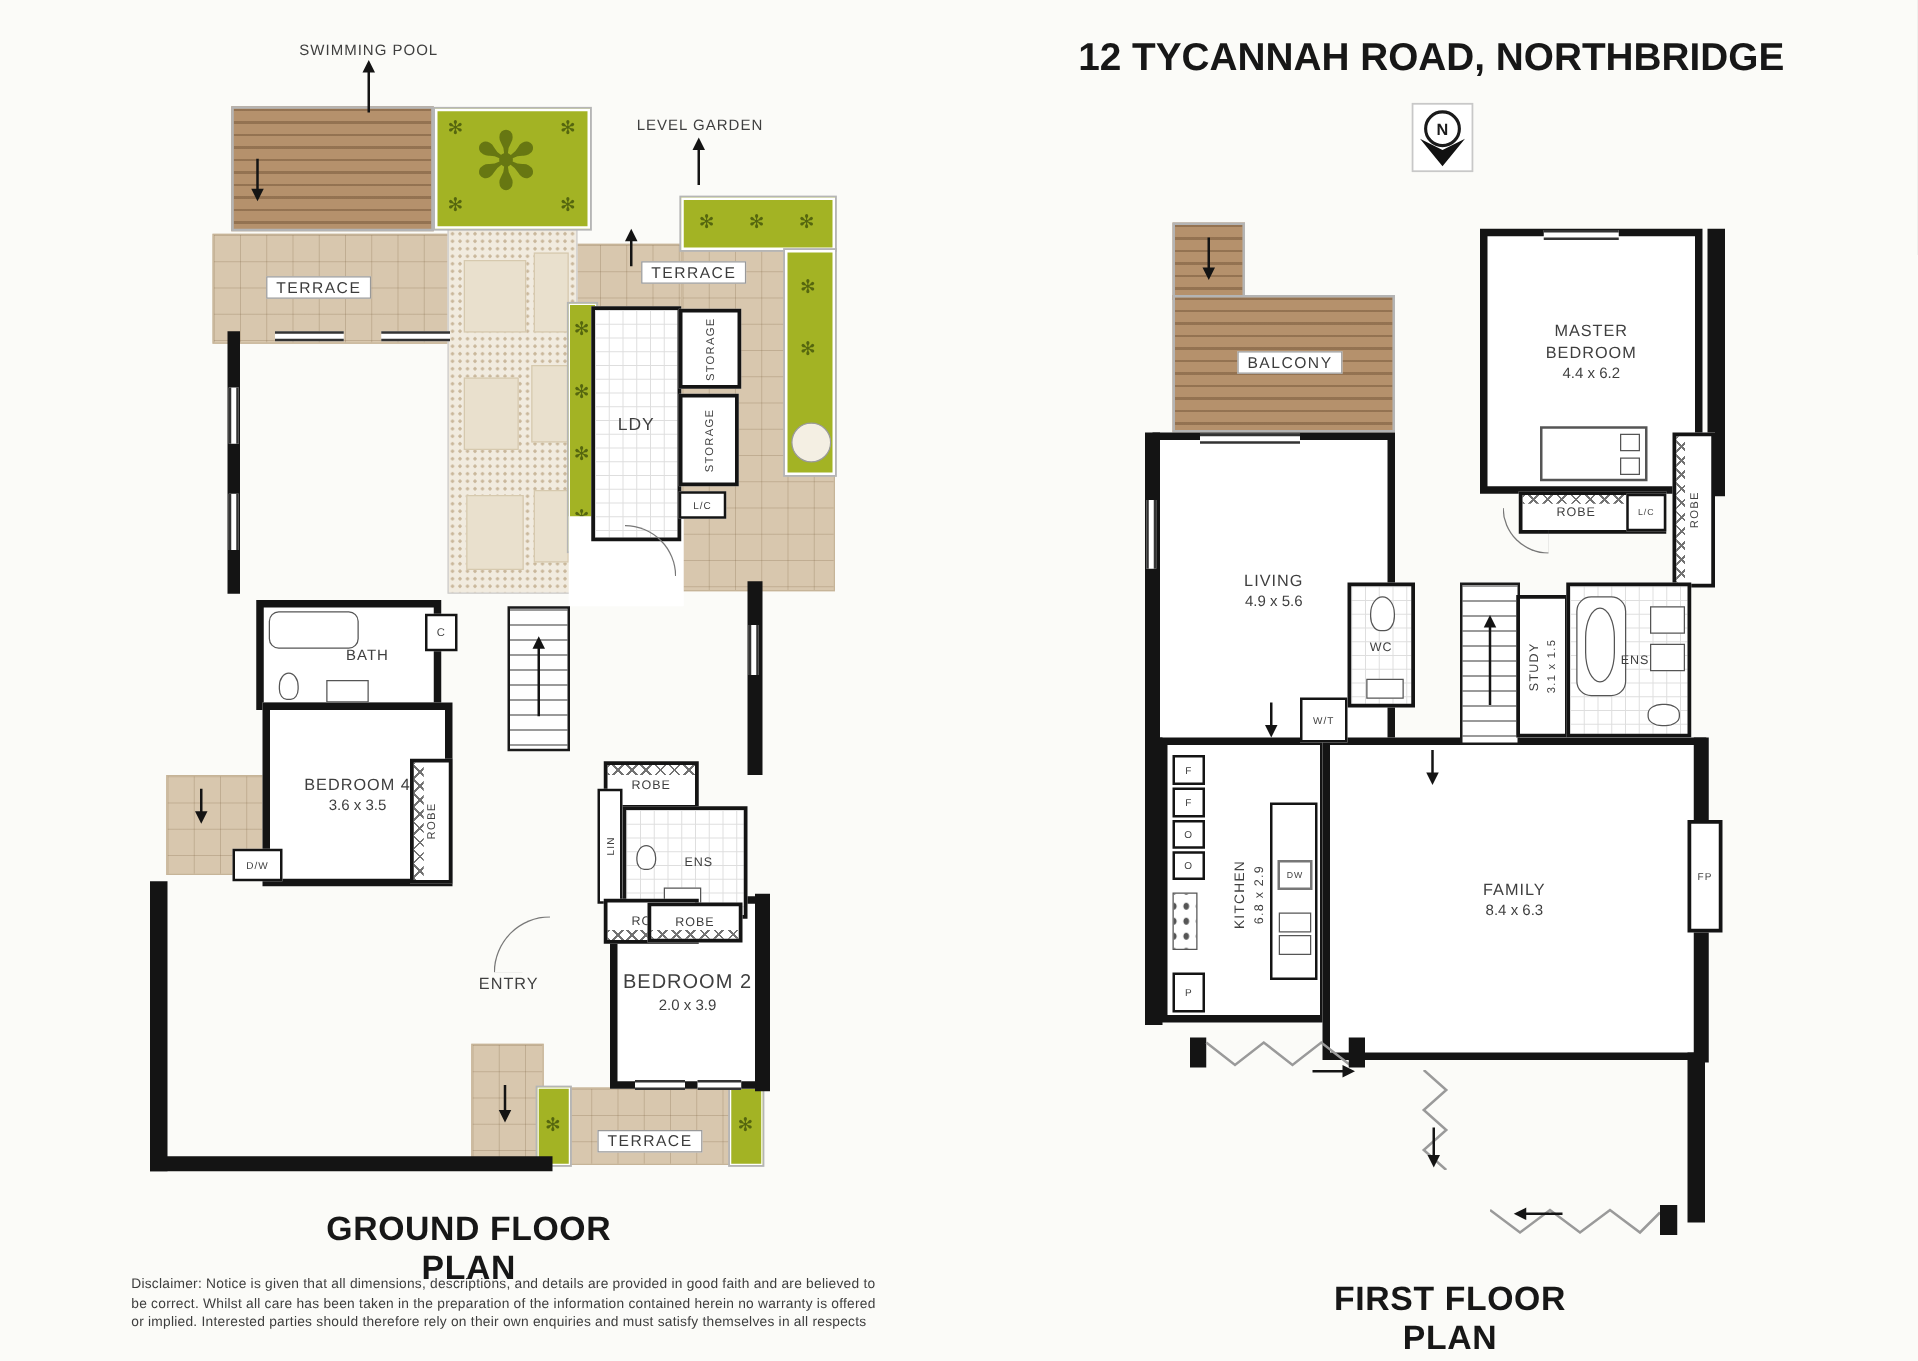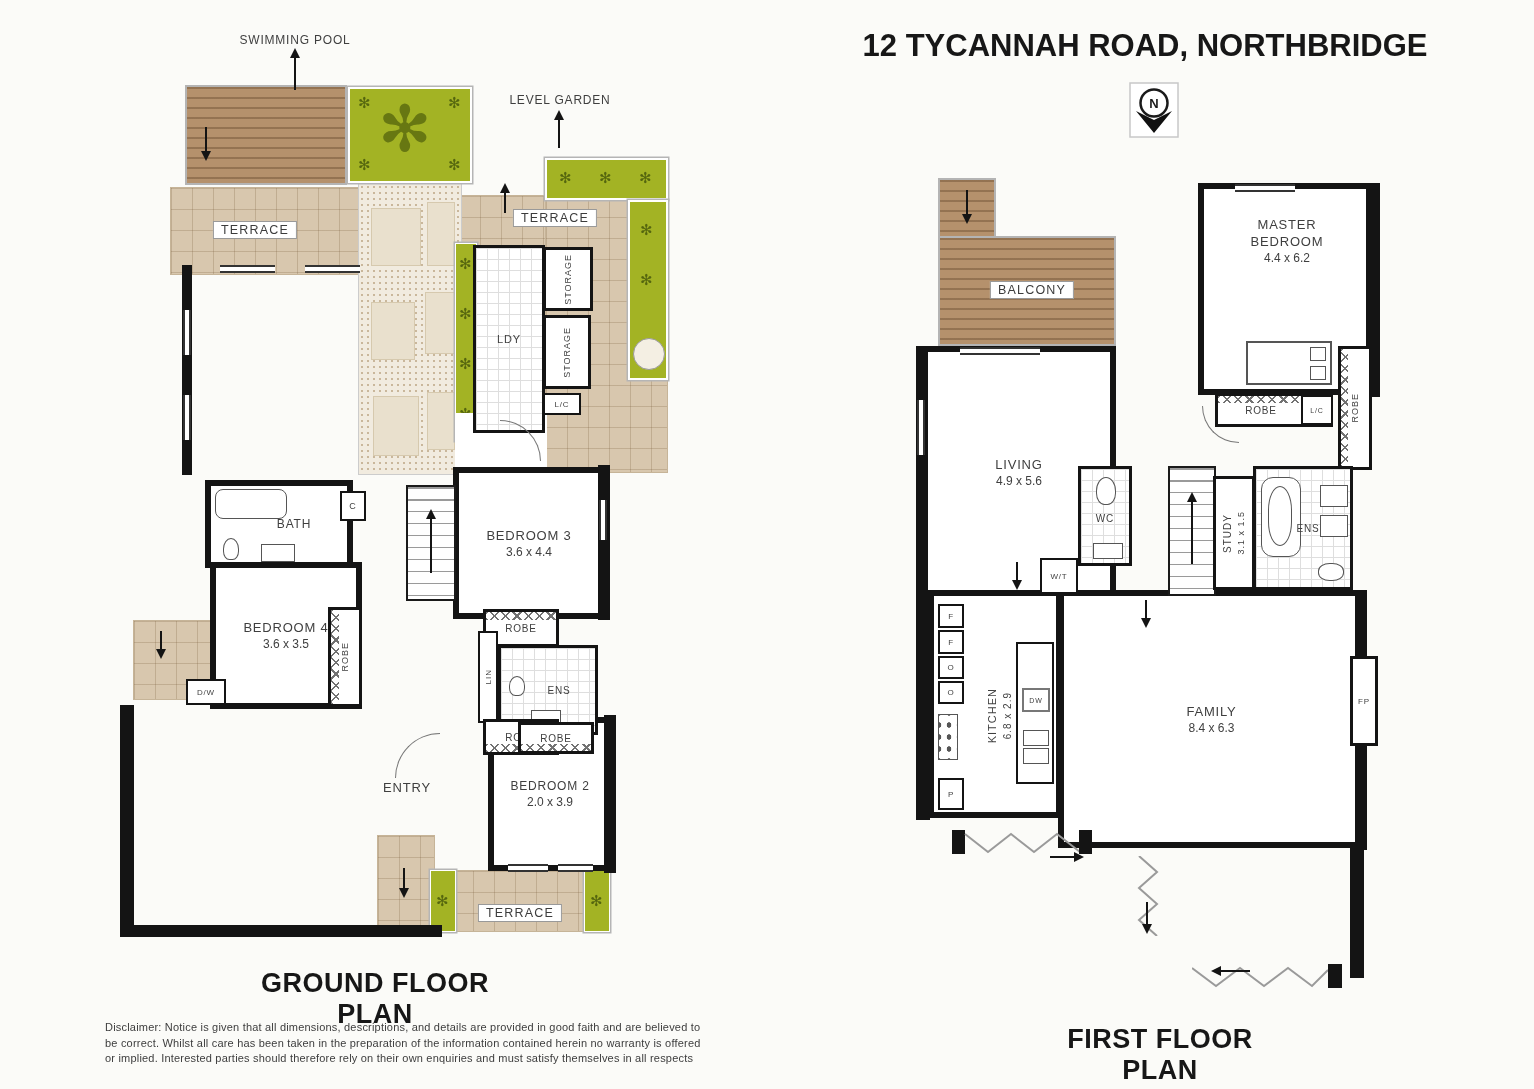--- a/index.html
+++ b/index.html
@@ -257,7 +257,7 @@
       <span class="dm">4.9 x 5.6</span>
     </div>
 
-    <div class="room" style="left:298px;top:13px;width:178px;height:212px;justify-content:flex-start;padding-top:28px">
+    <div class="room" style="left:284px;top:13px;width:178px;height:212px;justify-content:flex-start;padding-top:68px">
       <span class="nm">MASTER</span>
       <span class="nm" style="margin-top:2px">BEDROOM</span>
       <span class="dm">4.4 x 6.2</span>

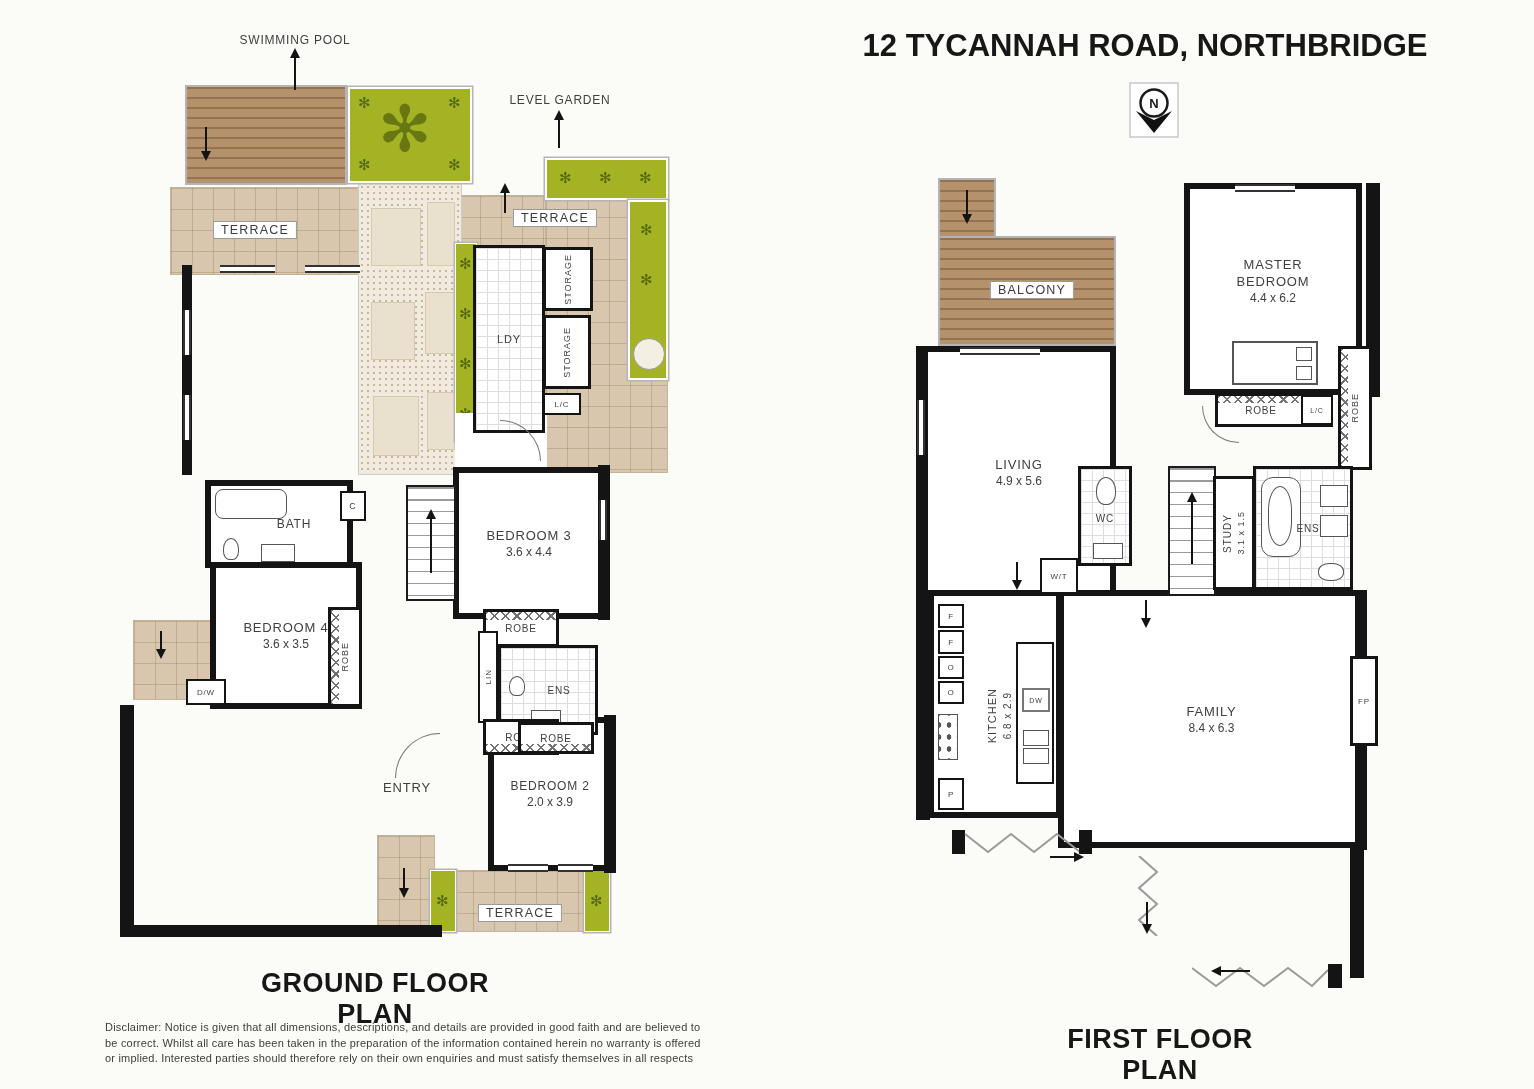--- a/index.html
+++ b/index.html
@@ -159,7 +159,7 @@
     <div class="arc" style="left:400px;top:345px;width:40px;height:40px;border:1.5px solid #777;border-left:none;border-bottom:none;border-top-right-radius:100%"></div>
 
     <div class="room thin gb" style="left:373px;top:170px;width:72px;height:188px">
-      <span class="nm" style="font-size:11px">LDY</span>
+      <span class="nm" style="font-size:14px">LDY</span>
     </div>
     <div class="room thin" style="left:443px;top:172px;width:50px;height:64px">
       <span class="v">STORAGE</span>

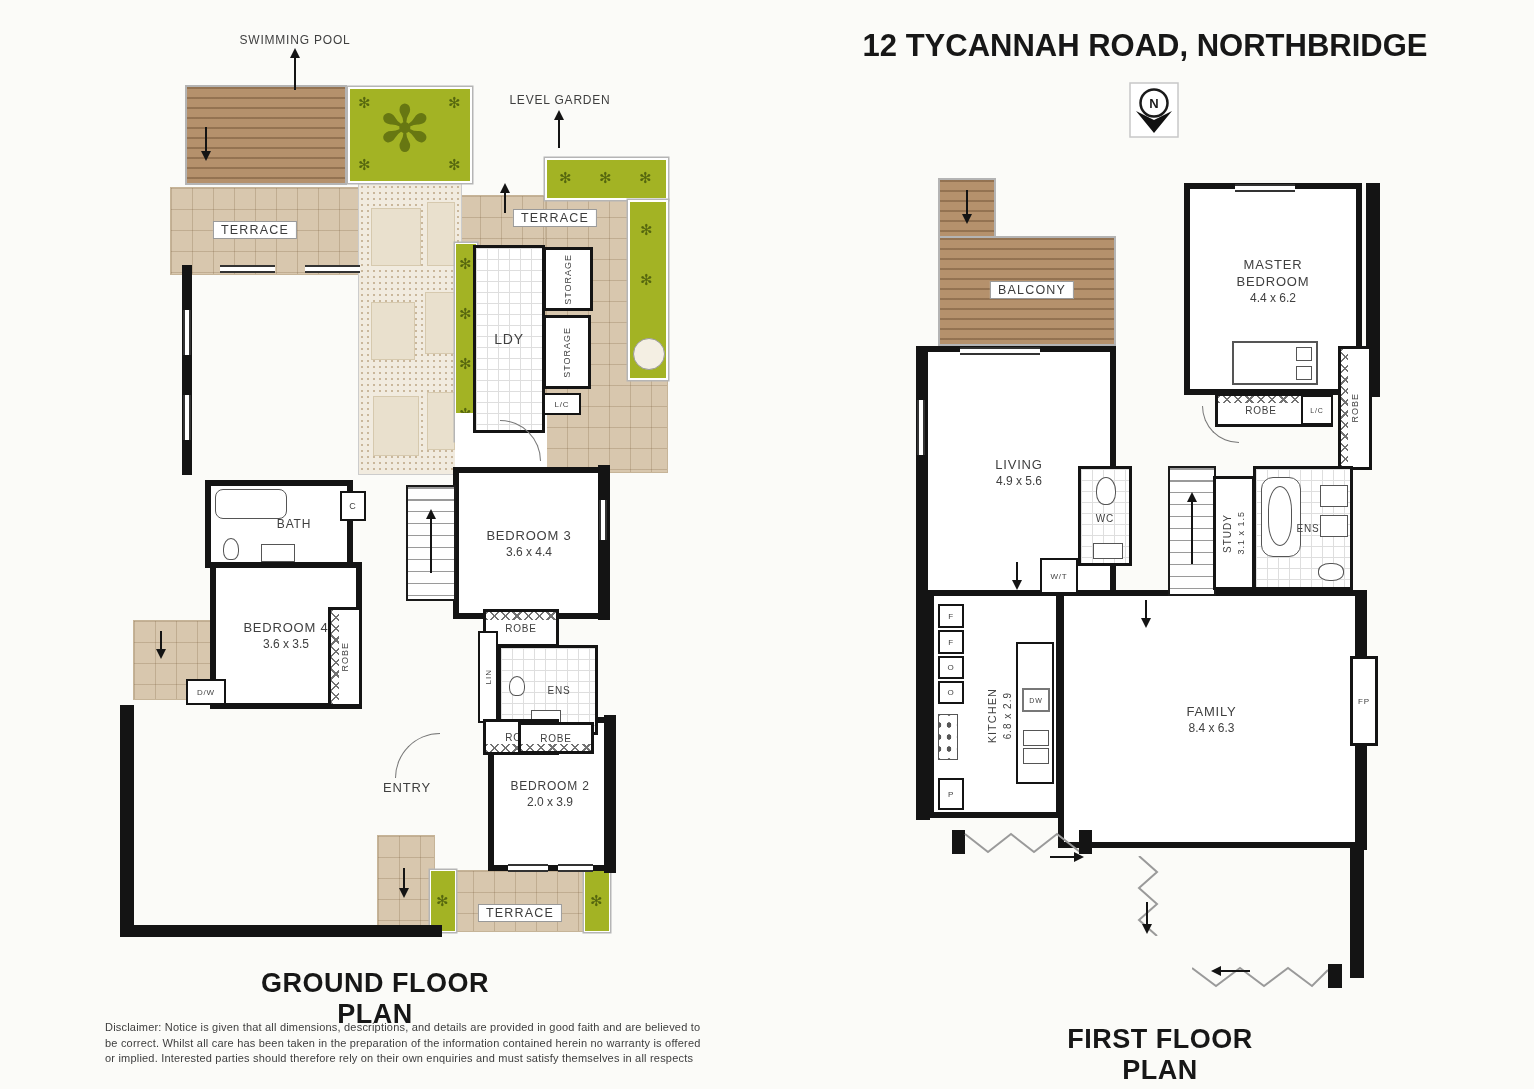--- a/index.html
+++ b/index.html
@@ -184,10 +184,6 @@
     <div class="st" style="left:306px;top:410px;width:50px;height:116px"></div>
     <div class="ar up" style="left:330px;top:438px;height:60px"></div>
 
-    <div class="room" style="left:353px;top:392px;width:152px;height:152px">
-      <span class="nm">BEDROOM 3</span>
-      <span class="dm">3.6 x 4.4</span>
-    </div>
 
     <div class="room" style="left:110px;top:487px;width:152px;height:147px">
       <span class="nm">BEDROOM 4</span>

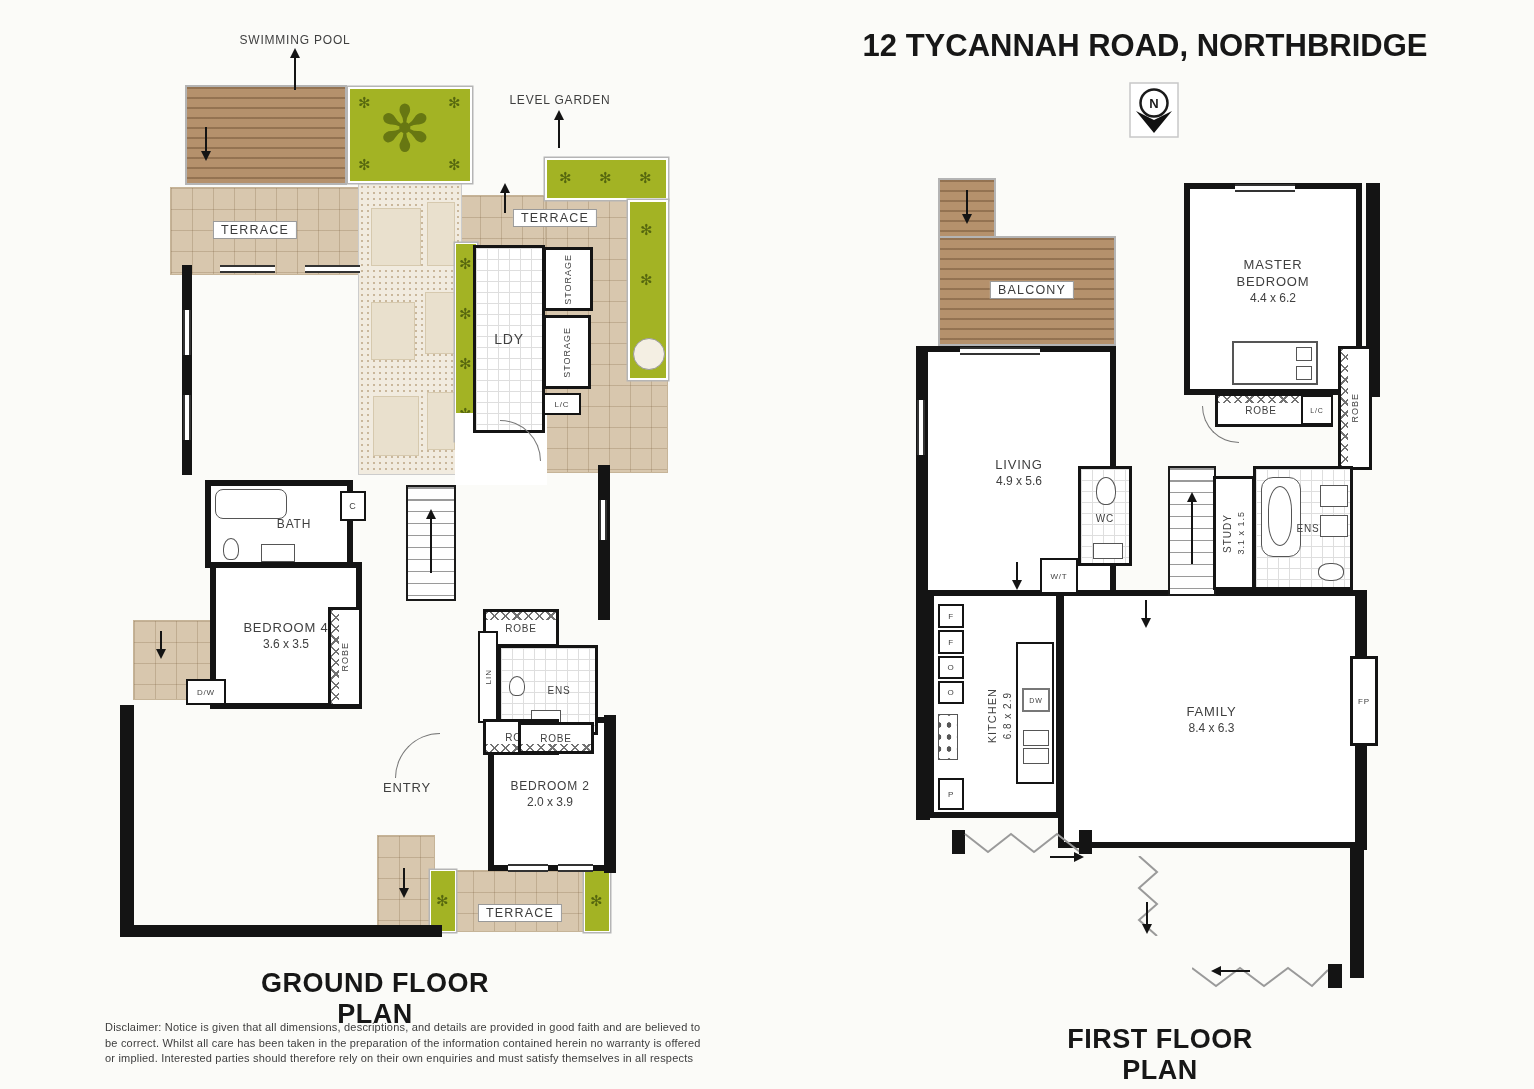--- a/index.html
+++ b/index.html
@@ -219,7 +219,7 @@
     <div class="arc" style="left:295px;top:658px;width:44px;height:44px;border:1.5px solid #777;border-right:none;border-bottom:none;border-top-left-radius:100%"></div>
 
     <div class="room" style="left:388px;top:642px;width:124px;height:154px">
-      <span class="nm" style="font-size:12px">BEDROOM 2</span>
+      <span class="nm" style="font-size:16px">BEDROOM 2</span>
       <span class="dm">2.0 x 3.9</span>
     </div>
     <div class="room thin" style="left:418px;top:647px;width:76px;height:32px">

